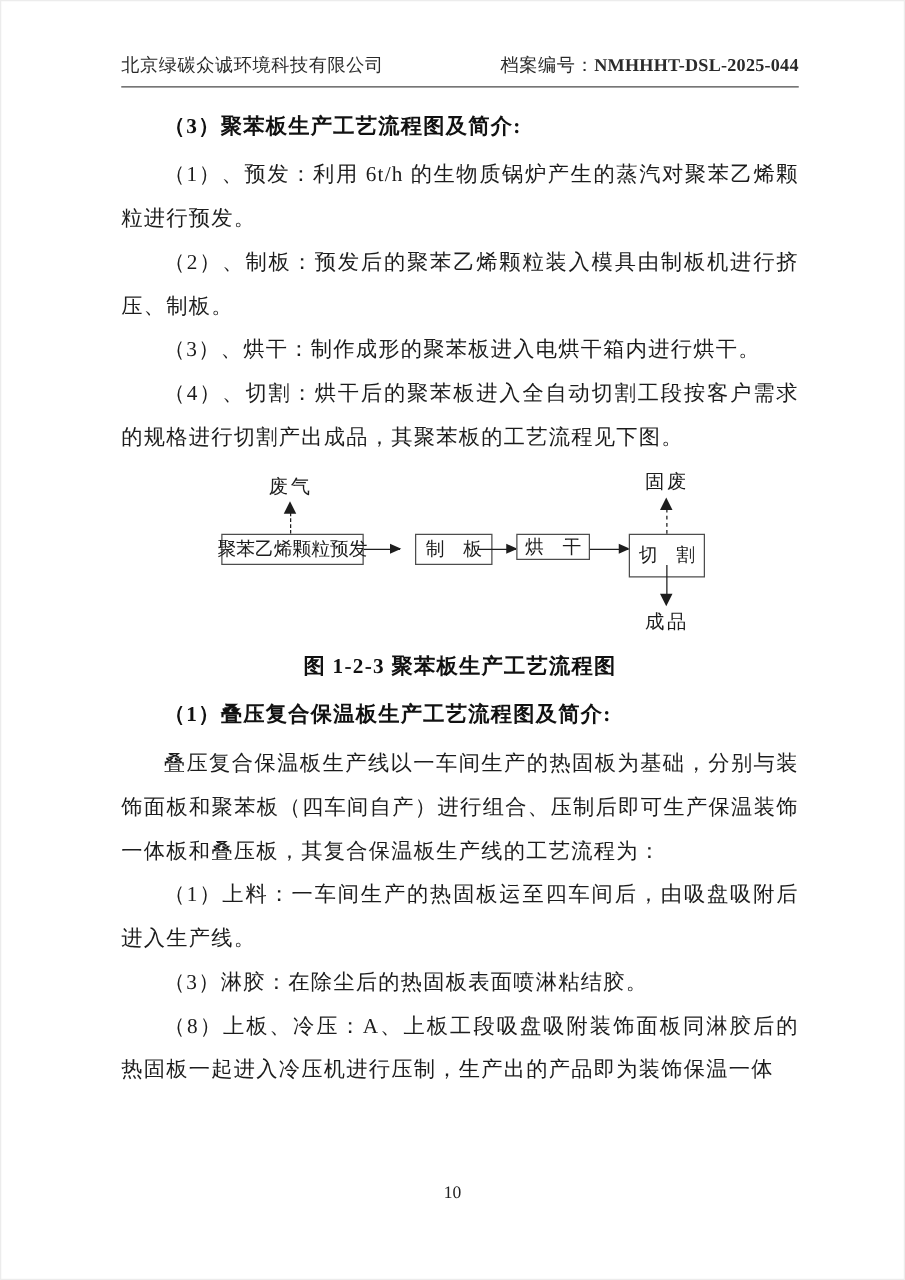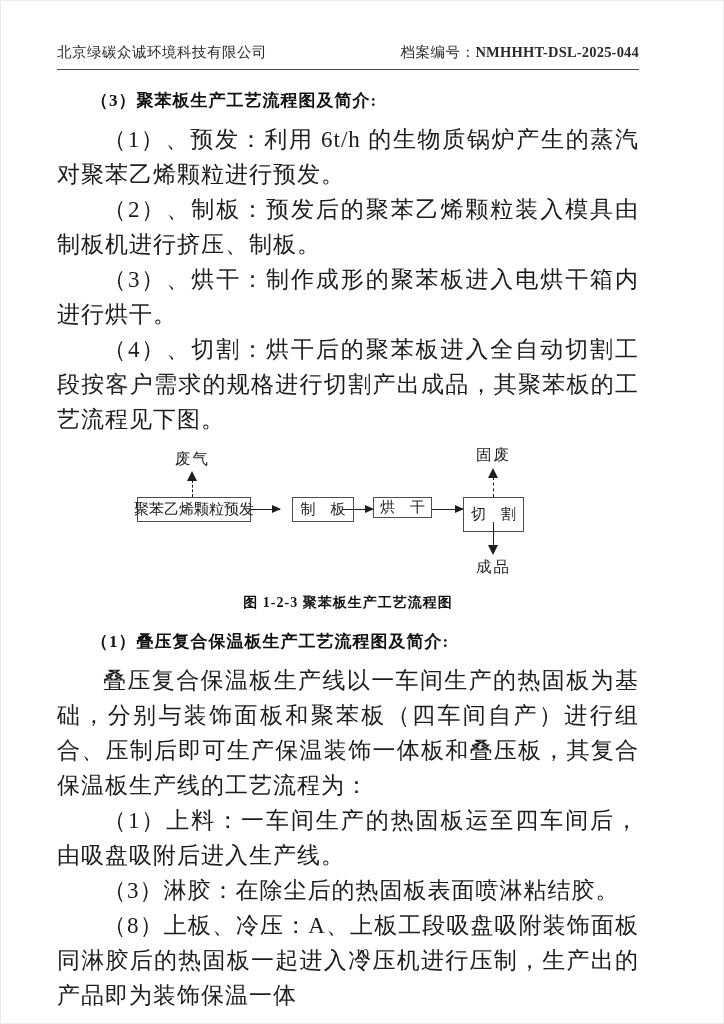--- a/index.html
+++ b/index.html
@@ -14,7 +14,7 @@
     width: 724px; height: 1024px;
     background: #ffffff;
     border: 1px solid #ececec;
-    padding: 42px 84px 0 56px;
+    padding: 42px 84px 0 96px;
     color: #212121;
   }
   

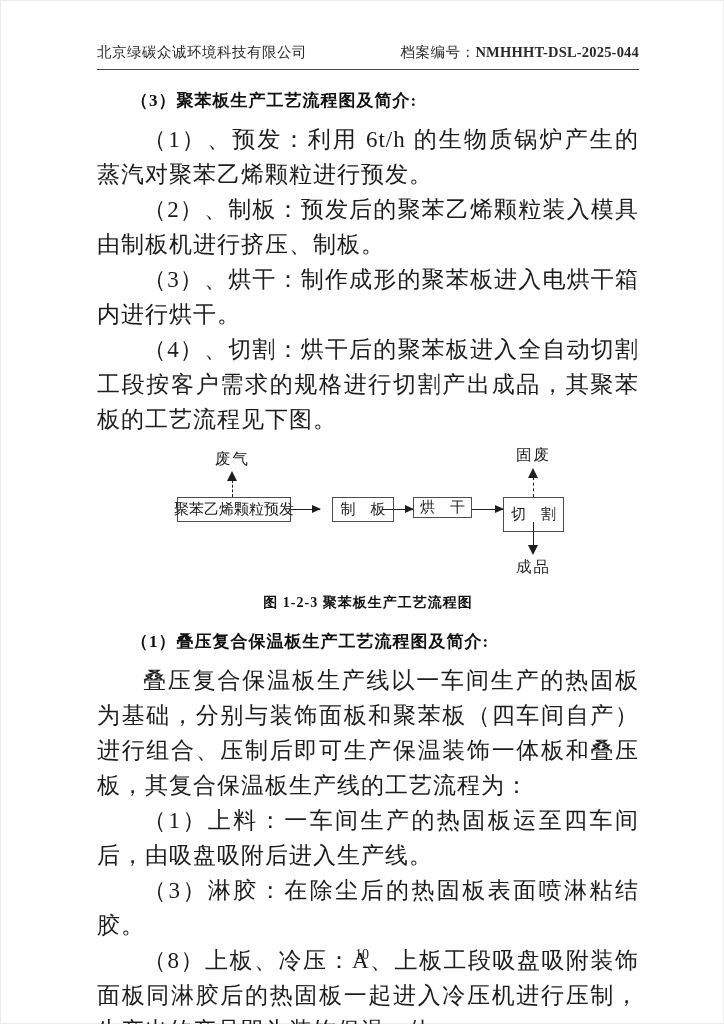--- a/index.html
+++ b/index.html
@@ -32,7 +32,7 @@
   
   .content { padding-top: 10px; }
   .para {
-    font-size: 23px;
+    font-size: 17px;
     line-height: 35px;
     text-align: justify;
     text-indent: 2em;

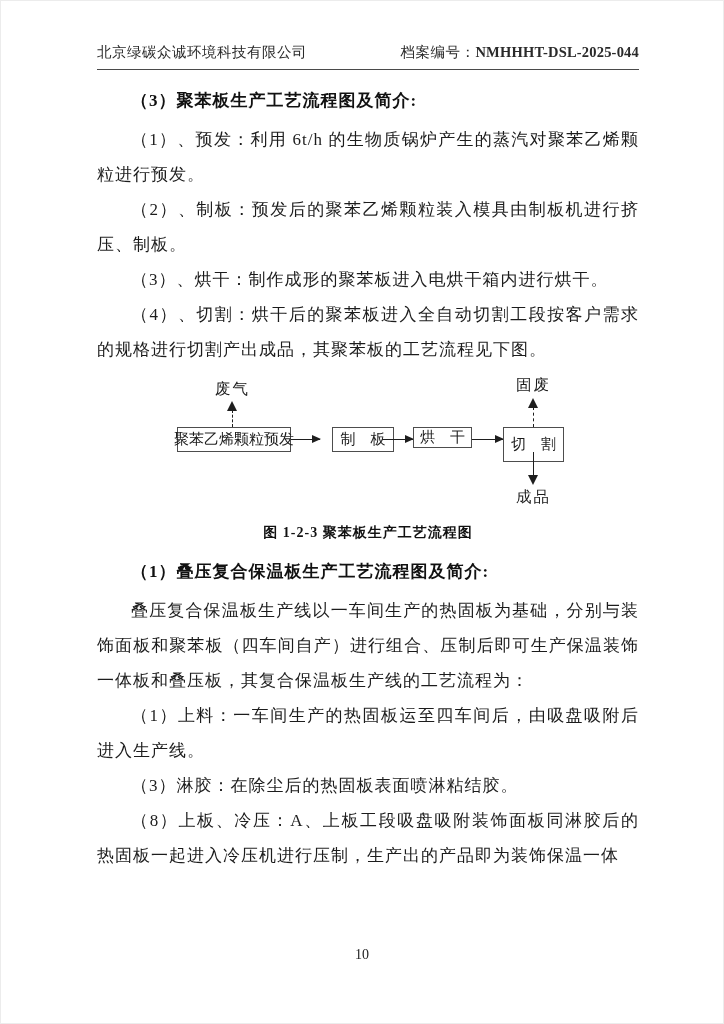--- a/index.html
+++ b/index.html
@@ -51,7 +51,7 @@
   }
   .caption {
     font-weight: bold;
-    font-size: 14px;
+    font-size: 17px;
     line-height: 36px;
     text-align: center;
     letter-spacing: 1px;

